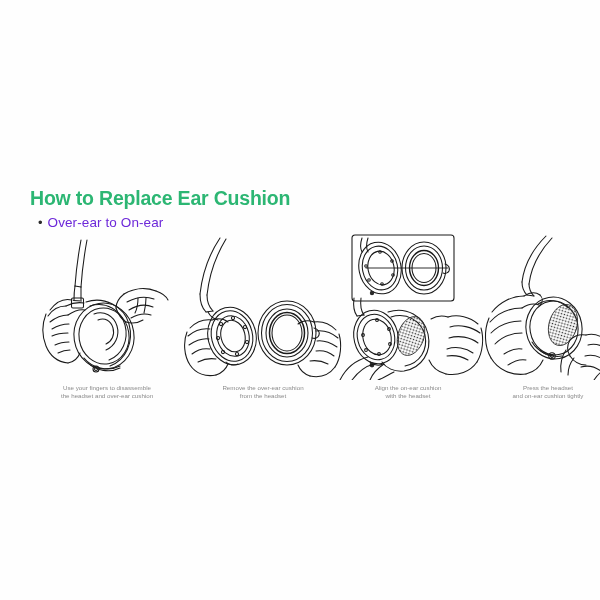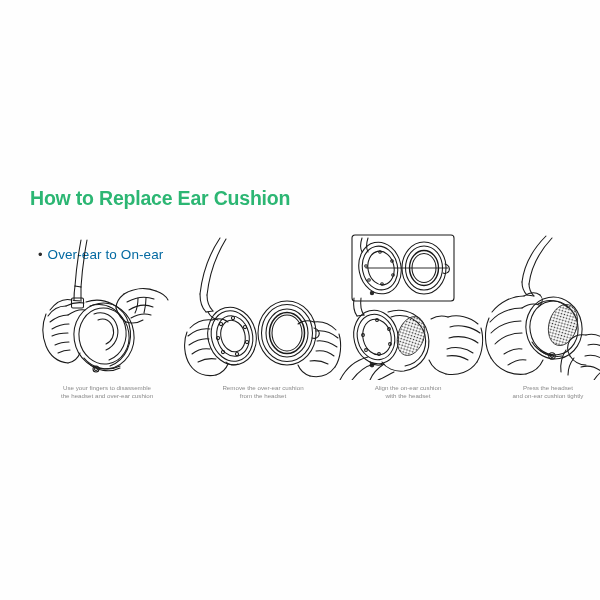--- a/index.html
+++ b/index.html
@@ -48,9 +48,8 @@
   }
   .bullet-label {
     font-size: 13.5px;
-    color: #0369a1;
+    color: #6d28d9;
     letter-spacing: 0.1px;
-    margin-top: 32px;
   }
   .steps {
     position: absolute;

